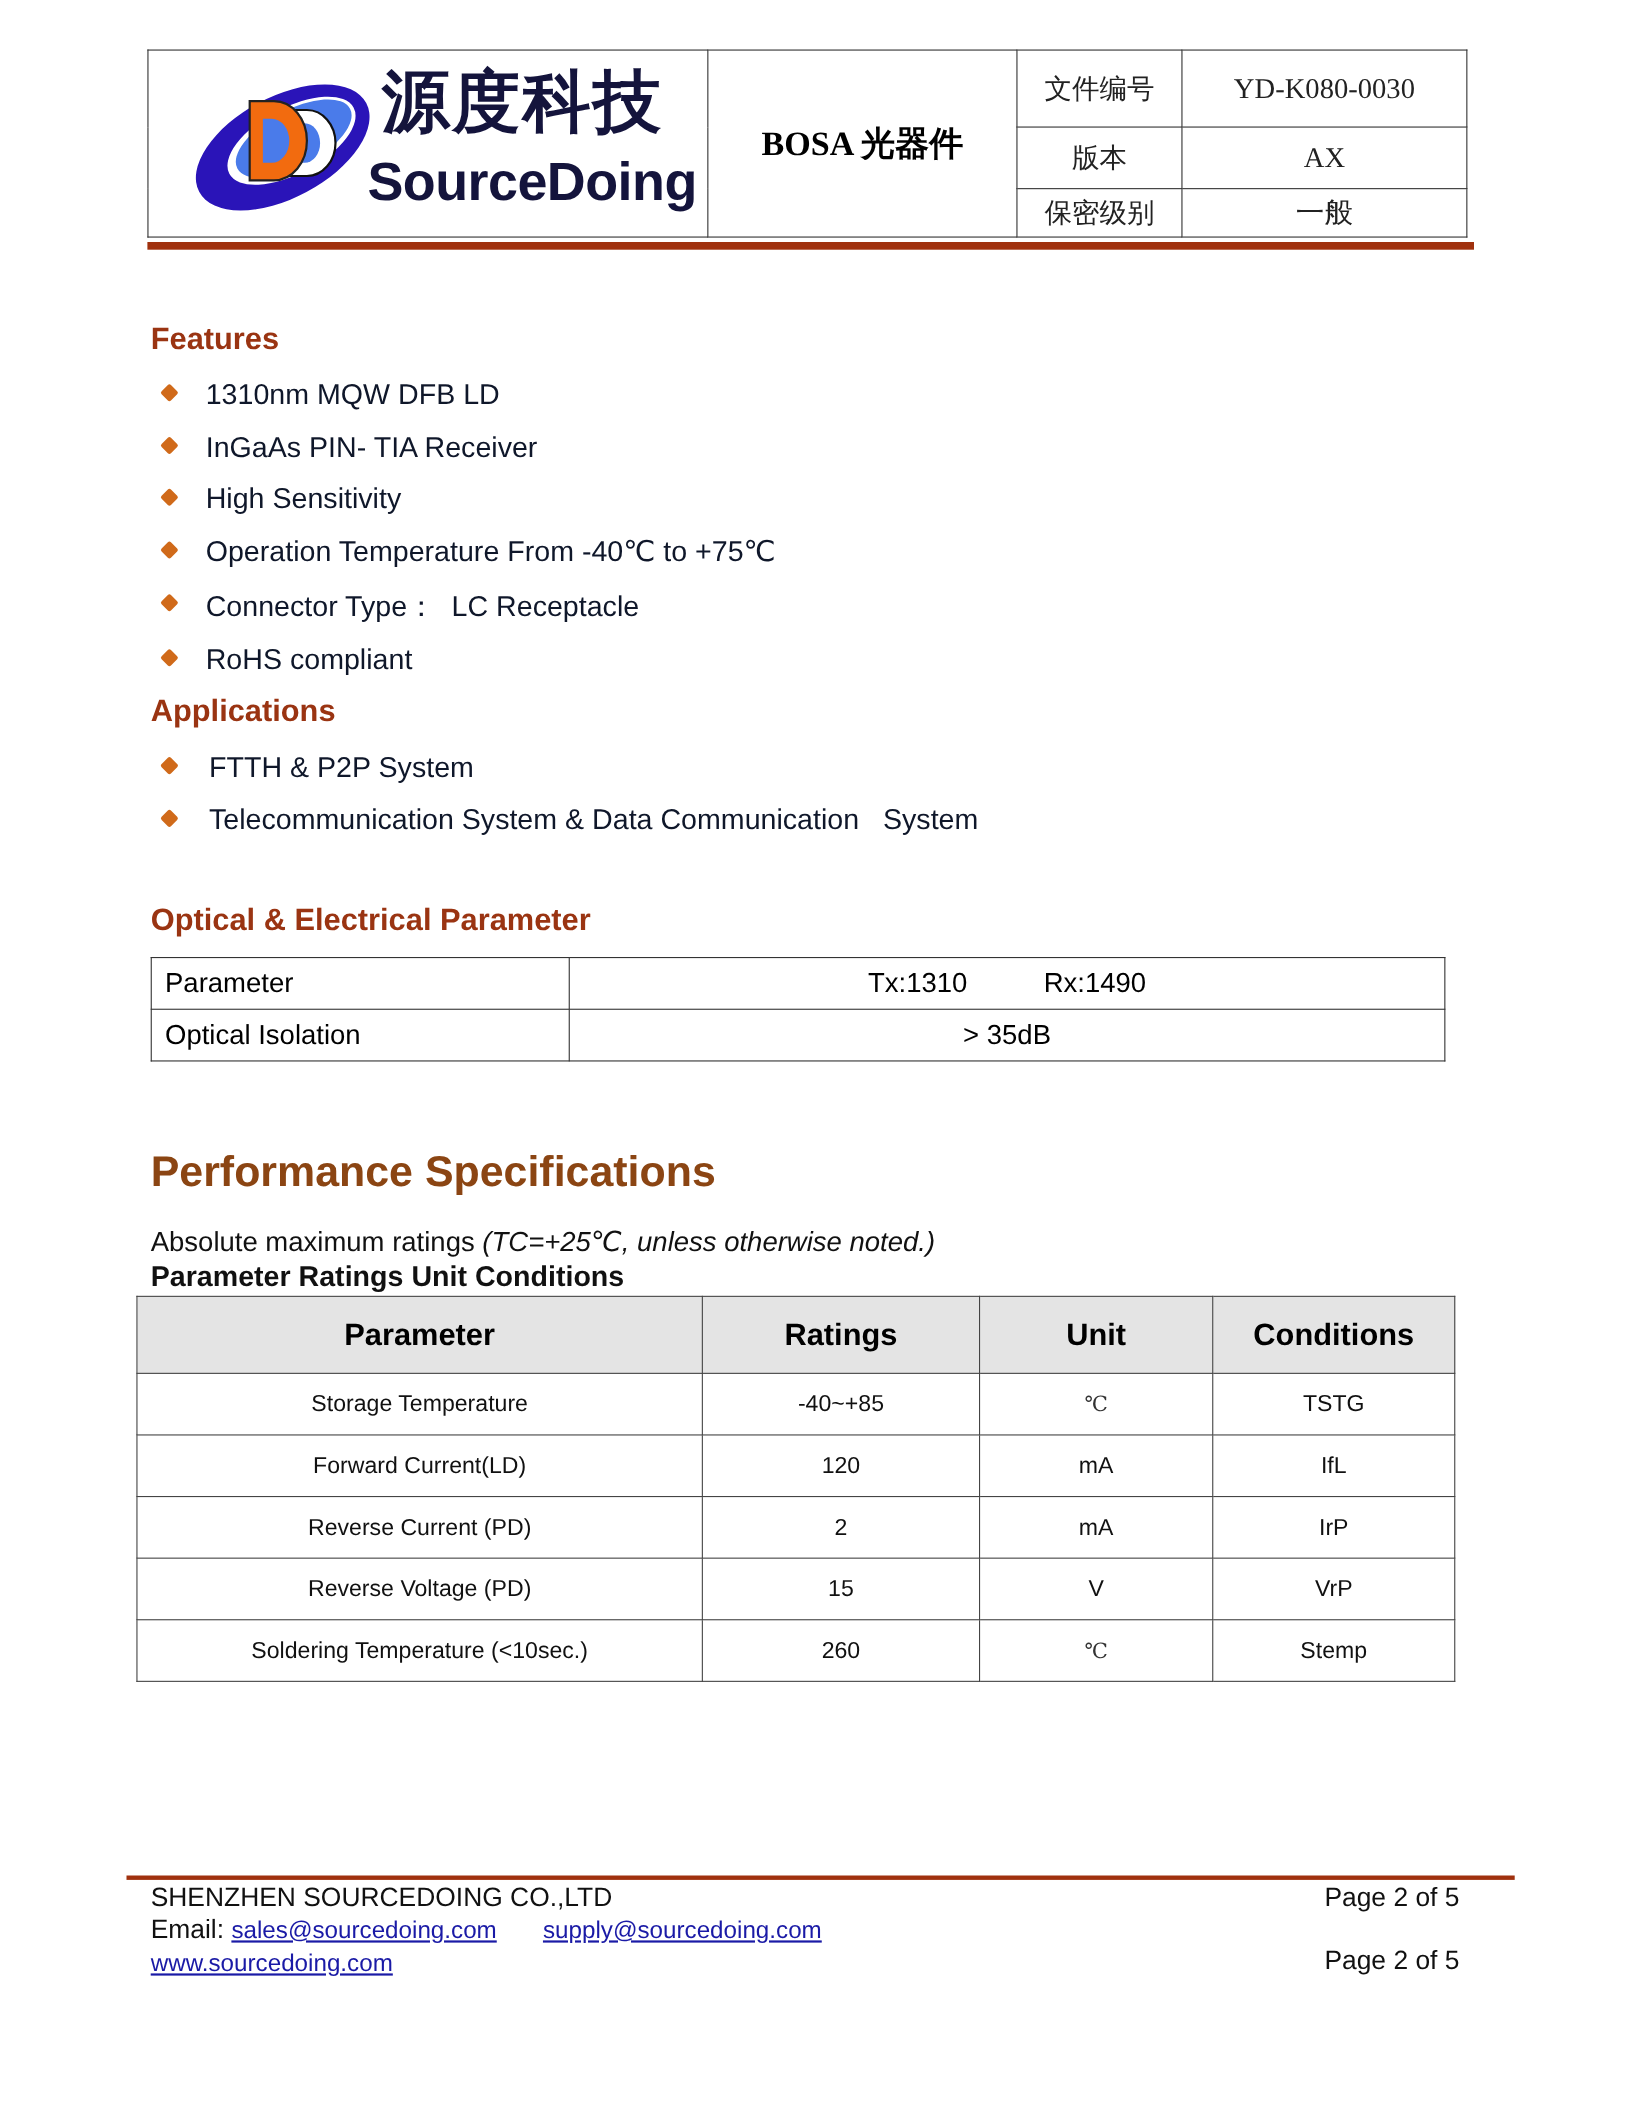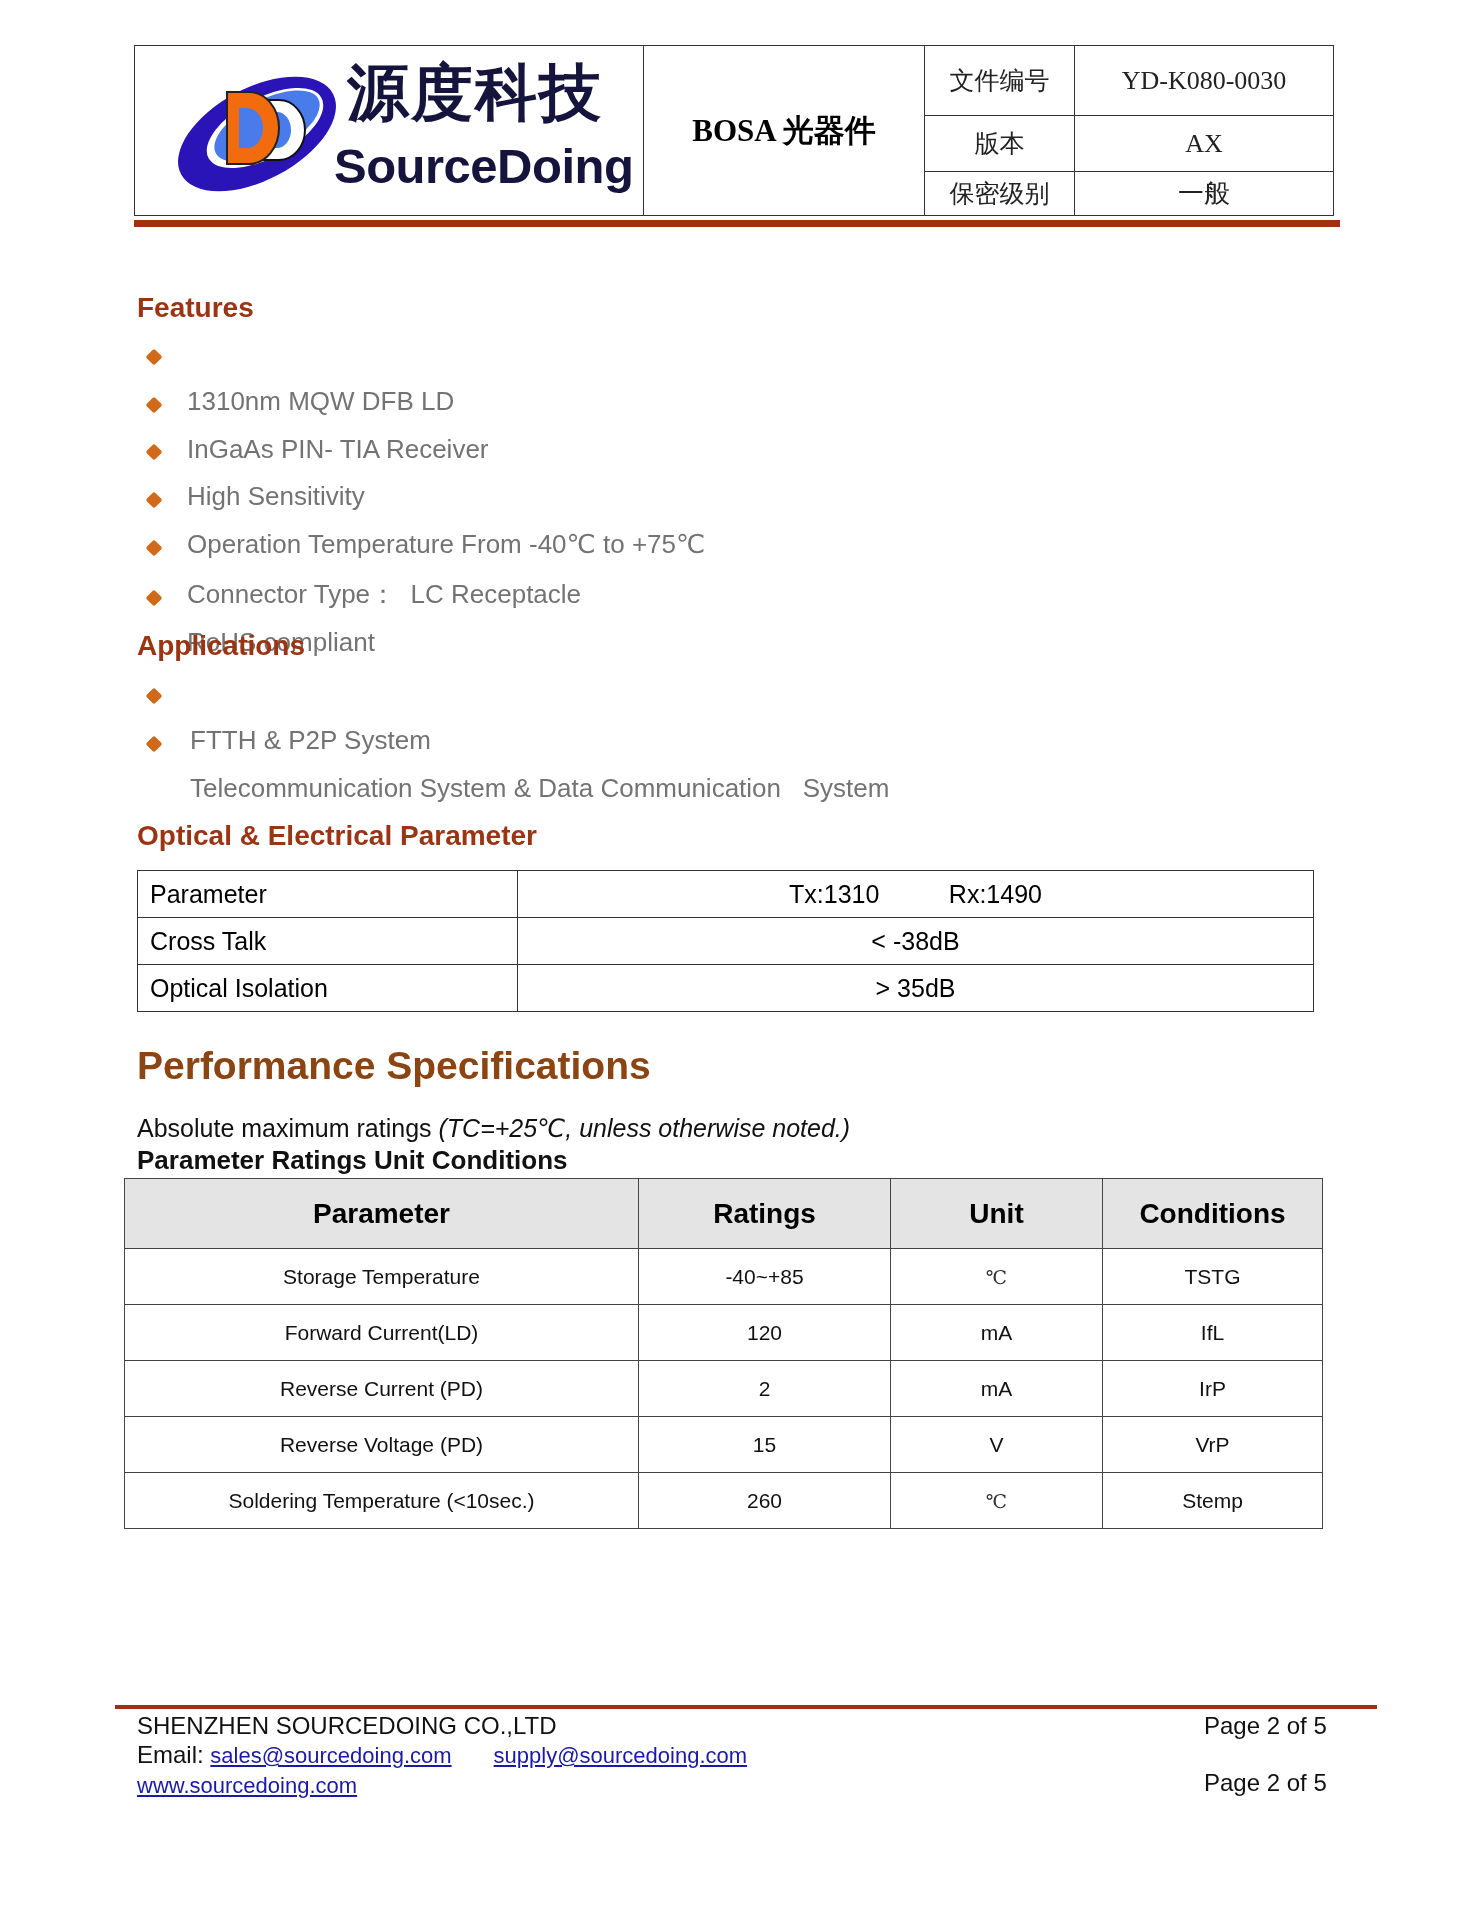--- a/index.html
+++ b/index.html
@@ -30,7 +30,7 @@
   .sec-h-big { position:absolute; left:137px; font-weight:bold; color:#8b4513; font-size:39px; }
   .bullet { position:absolute; left:148px; width:12px; height:12px; background:#d06a1a;
             transform:rotate(45deg); border-radius:2px; }
-  .bullet-text { position:absolute; font-size:26px; color:#737373; white-space:pre;margin-top:43px; }
+  .bullet-text { position:absolute; font-size:26px; color:#0f172a; white-space:pre; }
 
   
   .opt-table { position:absolute; left:137px; top:870px; width:1177px; border-collapse:collapse; }

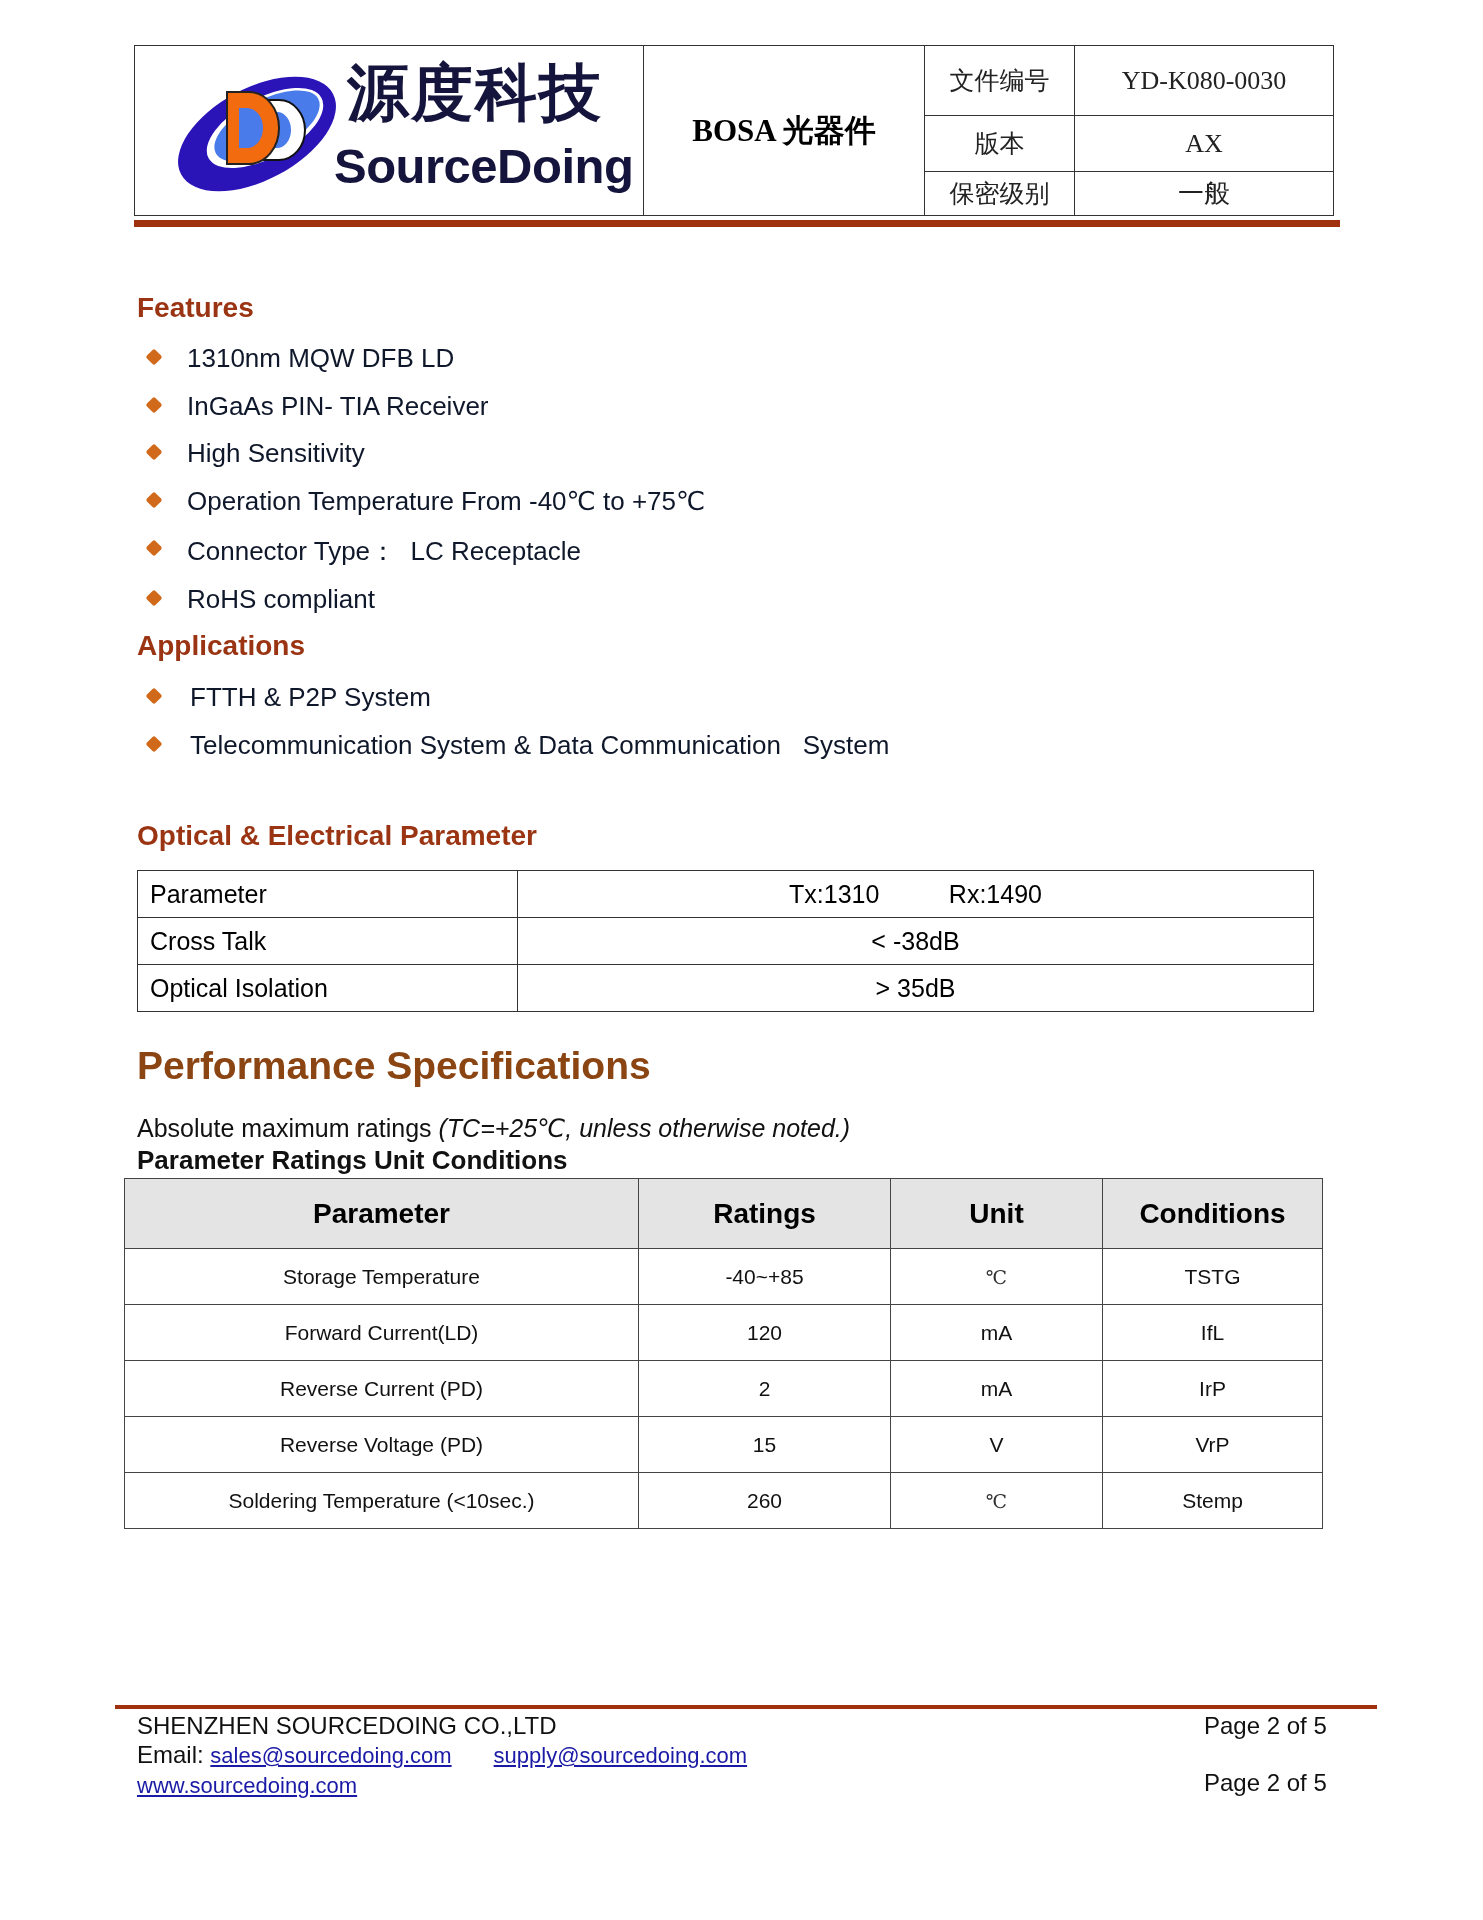--- a/index.html
+++ b/index.html
@@ -123,10 +123,6 @@
     <td class="c2">Tx:1310          Rx:1490</td>
   </tr>
   <tr>
-    <td class="c1">Cross Talk</td>
-    <td class="c2">&lt; -38dB</td>
-  </tr>
-  <tr>
     <td class="c1">Optical Isolation</td>
     <td class="c2">&gt; 35dB</td>
   </tr>

